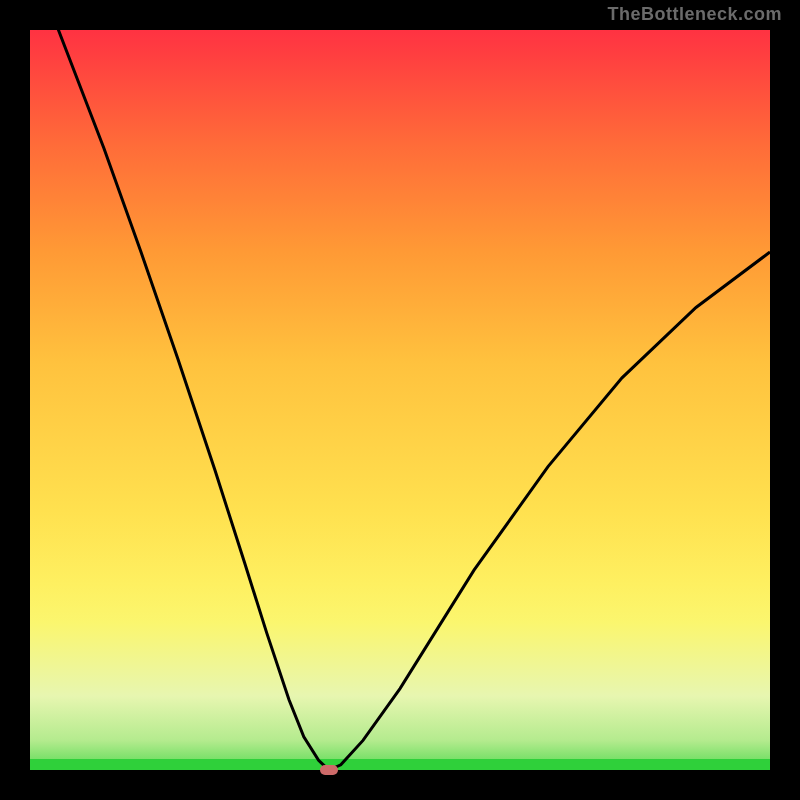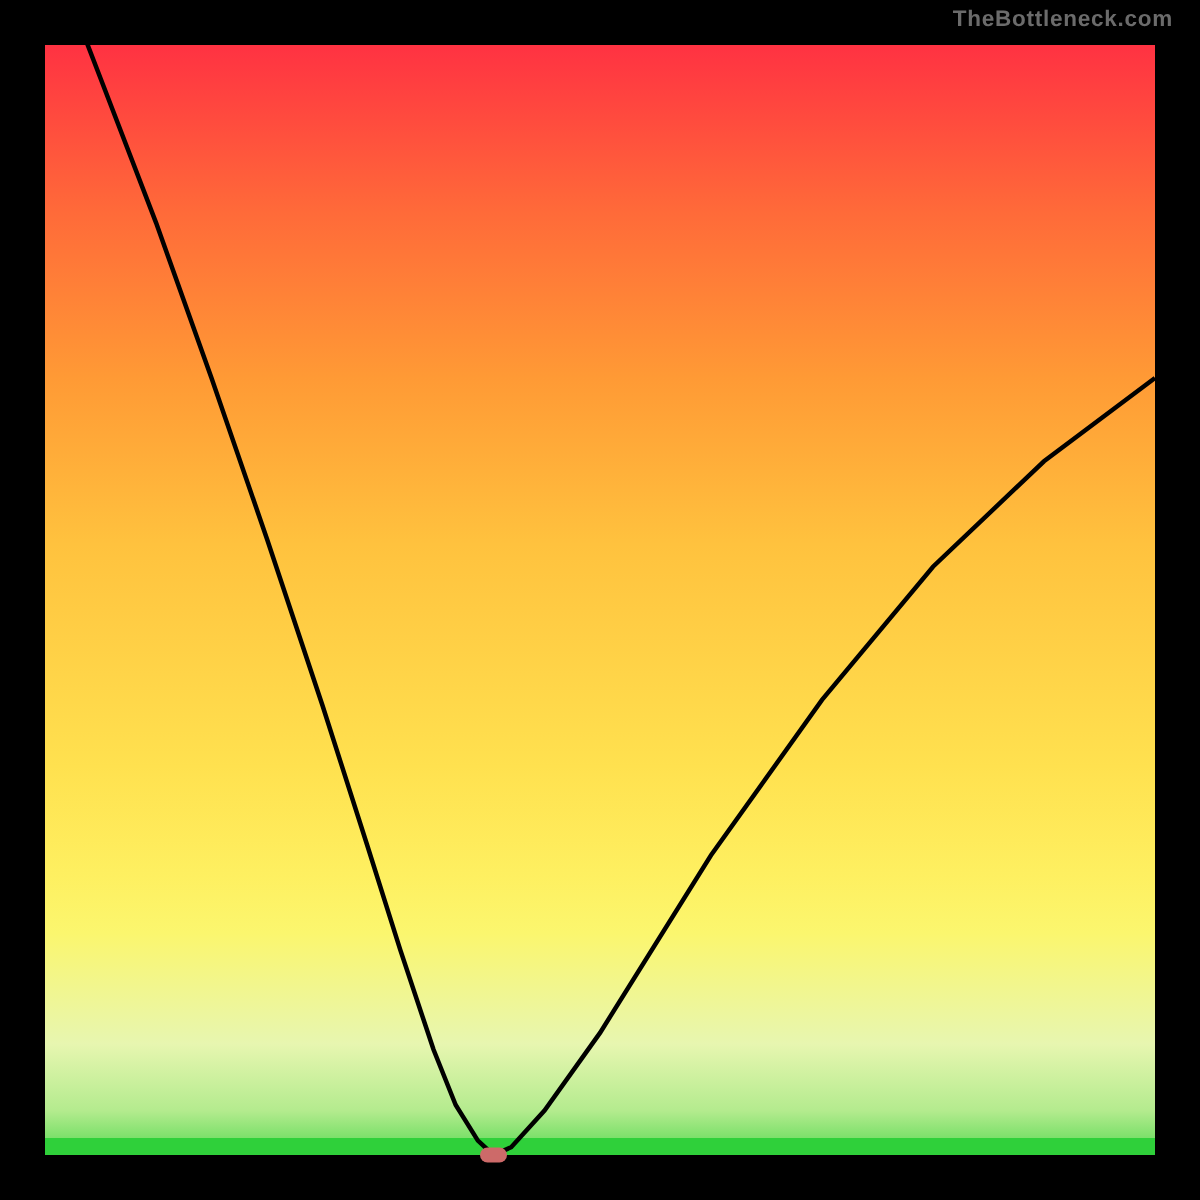--- a/index.html
+++ b/index.html
@@ -22,7 +22,7 @@
     top: 4px;
     right: 18px;
     color: #6b6b6b;
-    font-size: 15px;
+    font-size: 18px;
     font-weight: 600;
     letter-spacing: 0.5px;
     user-select: none;

